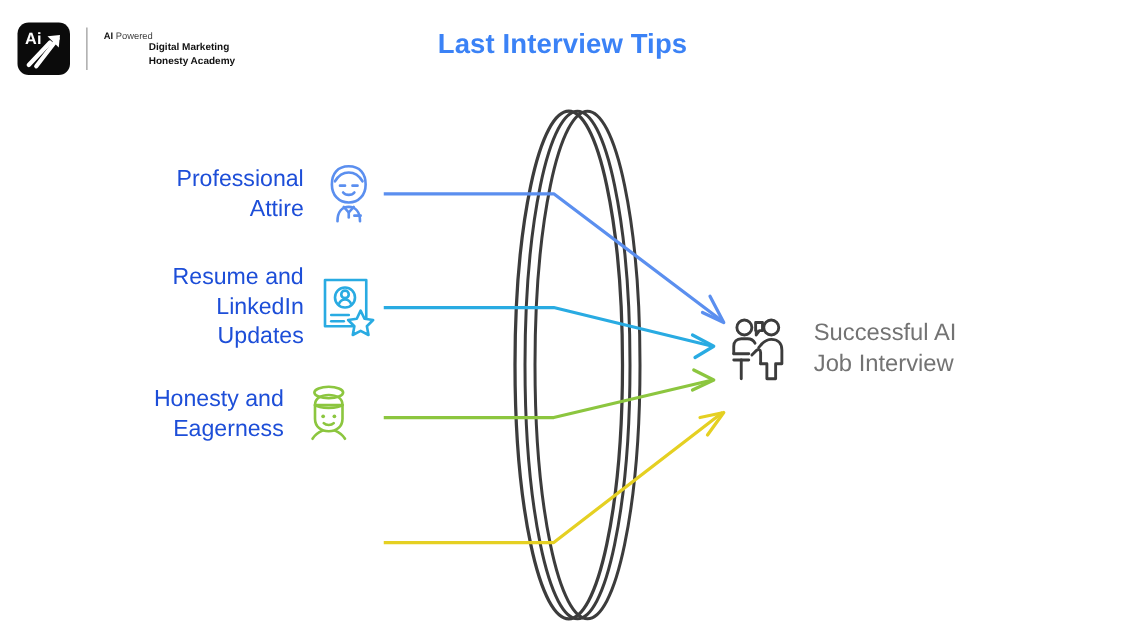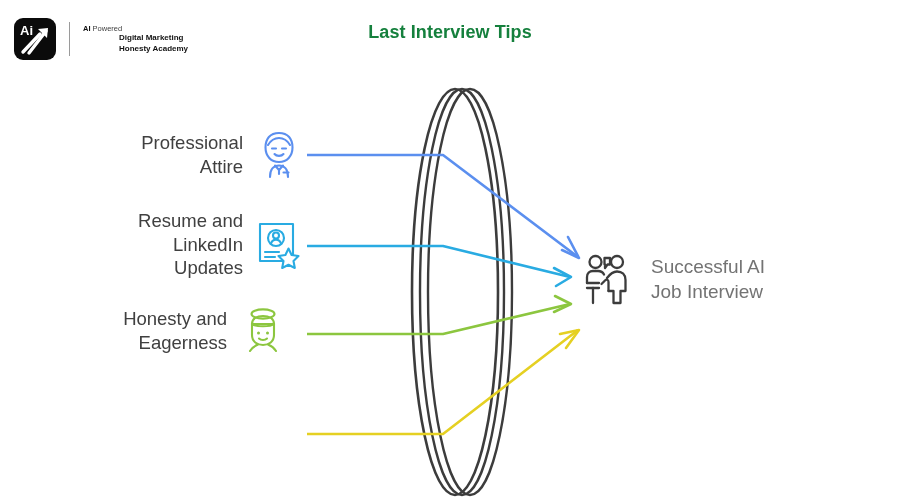--- a/index.html
+++ b/index.html
@@ -73,9 +73,9 @@
     top: 22px;
     width: 900px;
     text-align: center;
-    font-size: 18px;
+    font-size: 22px;
     font-weight: 700;
-    color: #15803d;
+    color: #3b82f6;
     letter-spacing: .1px;
   }
 

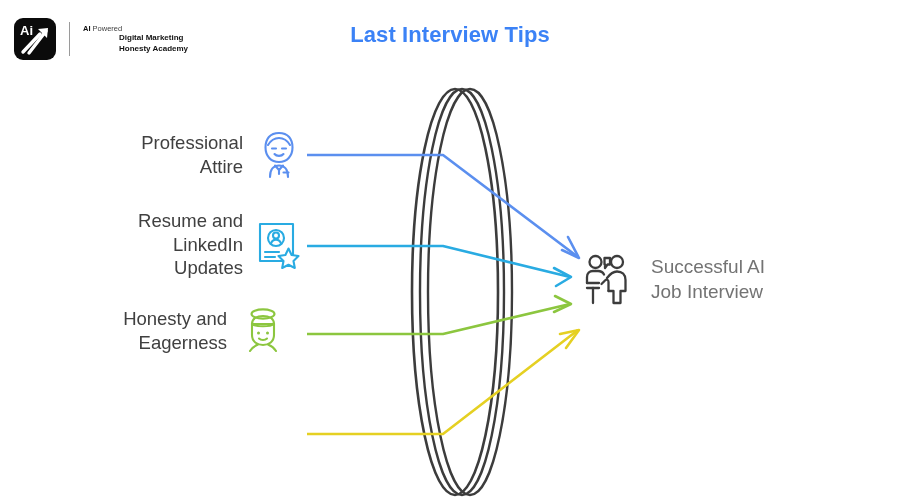--- a/index.html
+++ b/index.html
@@ -91,7 +91,7 @@
     text-align: right;
     font-size: 18.5px;
     line-height: 1.28;
-    color: #404040;
+    color: #1d4ed8;
     white-space: pre-line;
   }
   .tip-icon {

